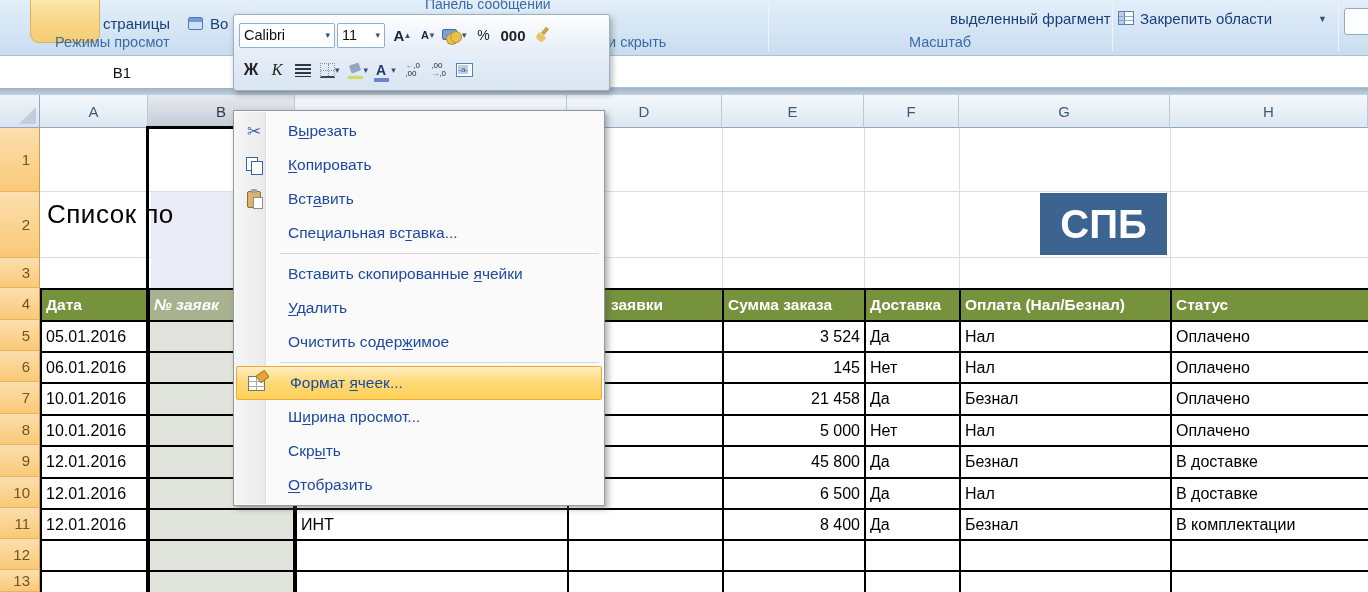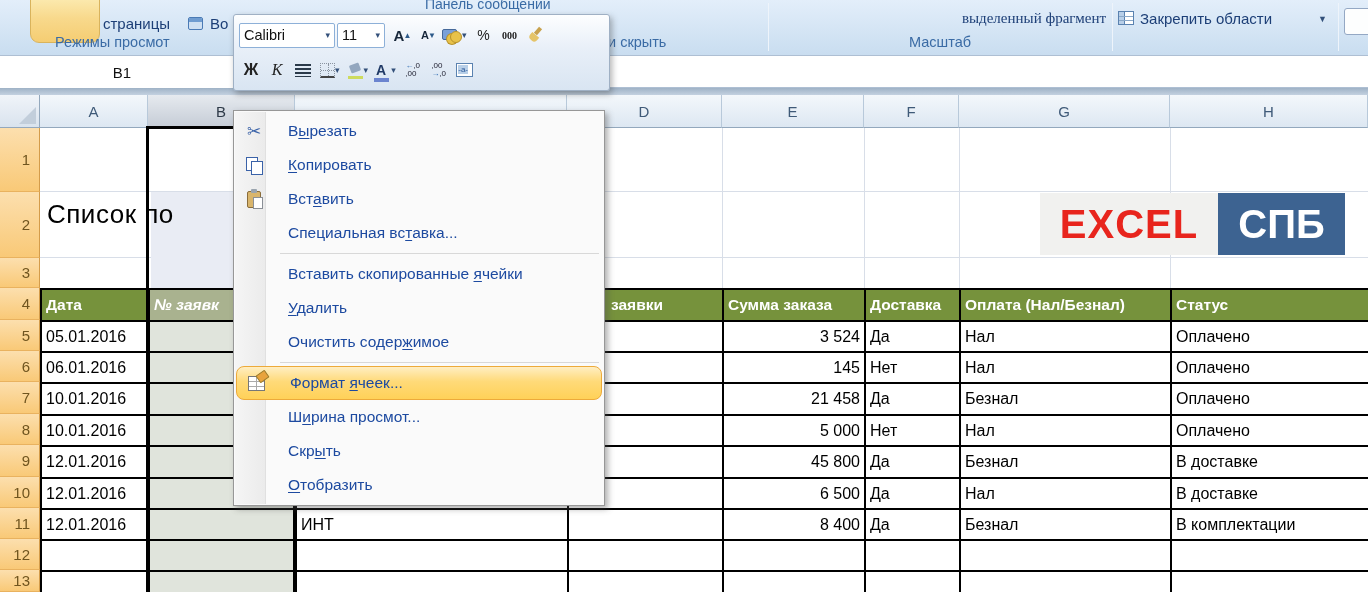--- a/index.html
+++ b/index.html
@@ -146,7 +146,7 @@
   <div class="abs rlabel" style="left:55px;top:34px;width:180px;">Режимы просмот</div>
   <div class="abs rlabel" style="left:425px;top:-4px;font-size:14px;">Панель сообщений</div>
   <div class="abs rlabel" style="left:608px;top:34px;">и скрыть</div>
-  <div class="abs rtext" style="left:912px;top:10px;width:194px;text-align:right;font-family:Liberation Serif, serif;">выделенный фрагмент</div>
+  <div class="abs rtext" style="left:950px;top:10px;width:194px;text-align:left;">выделенный фрагмент</div>
   <div class="abs rlabel" style="left:870px;top:34px;width:140px;text-align:center;">Масштаб</div>
   <div class="abs gsep" style="left:768px;"></div>
   <div class="abs gsep" style="left:1112px;"></div>

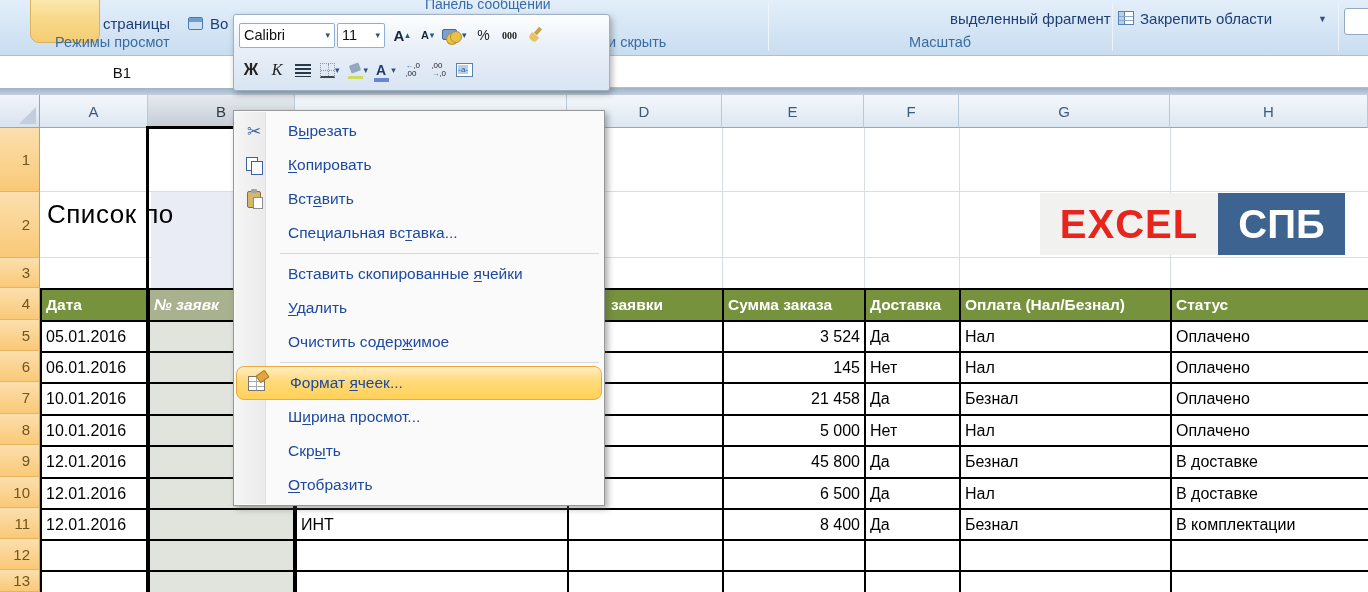--- a/index.html
+++ b/index.html
@@ -130,7 +130,7 @@
   .ico-dec .b { color:#2d6ab0; }
   .ico-cellfmt { width:17px; height:14px; border:1px solid #5a82b0; background:#fff; position:relative; }
   .ico-cellfmt::before { content:"-a-"; position:absolute; left:1px; top:1px; font-size:8px; color:#2d5a9a; background:#b8cfe8; }
-  .mtb-num { font-size:10px; font-weight:bold;font-family:Liberation Serif, serif; }
+  .mtb-num { font-size:15px; font-weight:bold; }
   .mtb-pct { font-size:14px; }
 </style>
 </head>

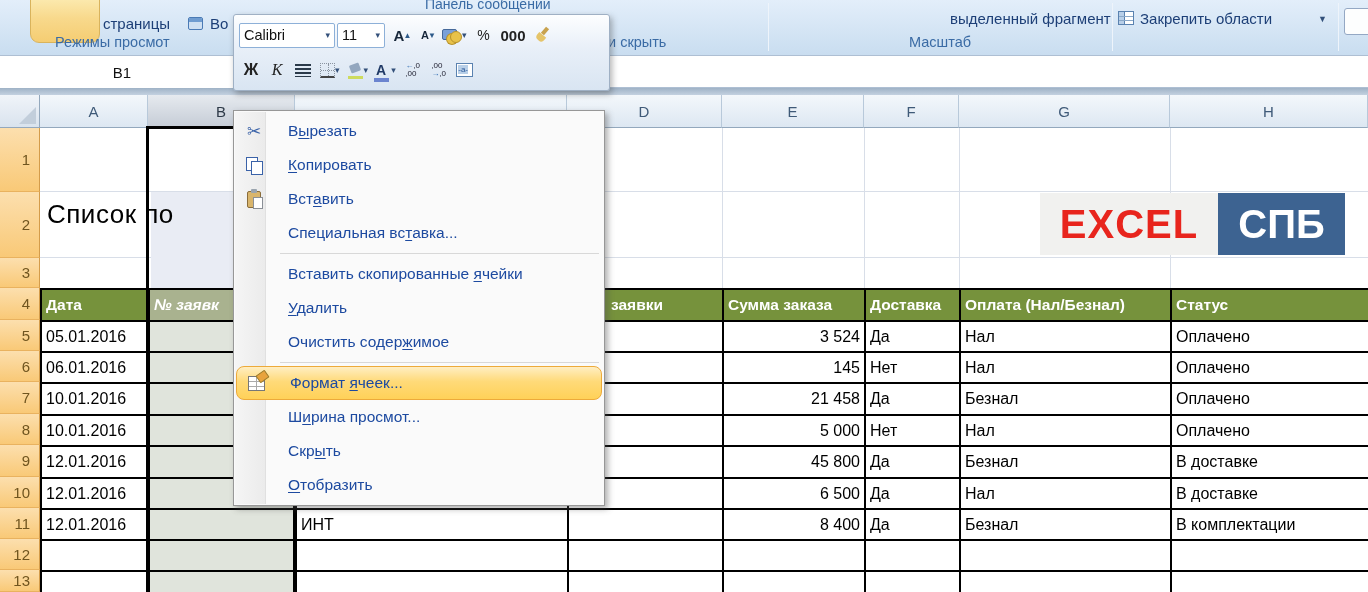--- a/index.html
+++ b/index.html
@@ -203,7 +203,6 @@
 
   <div id="title-cell" class="abs">Список по</div>
   <div id="logo" class="abs">
-    <div class="lg-left">EXCEL</div>
     <div class="lg-right">СПБ</div>
   </div>
 

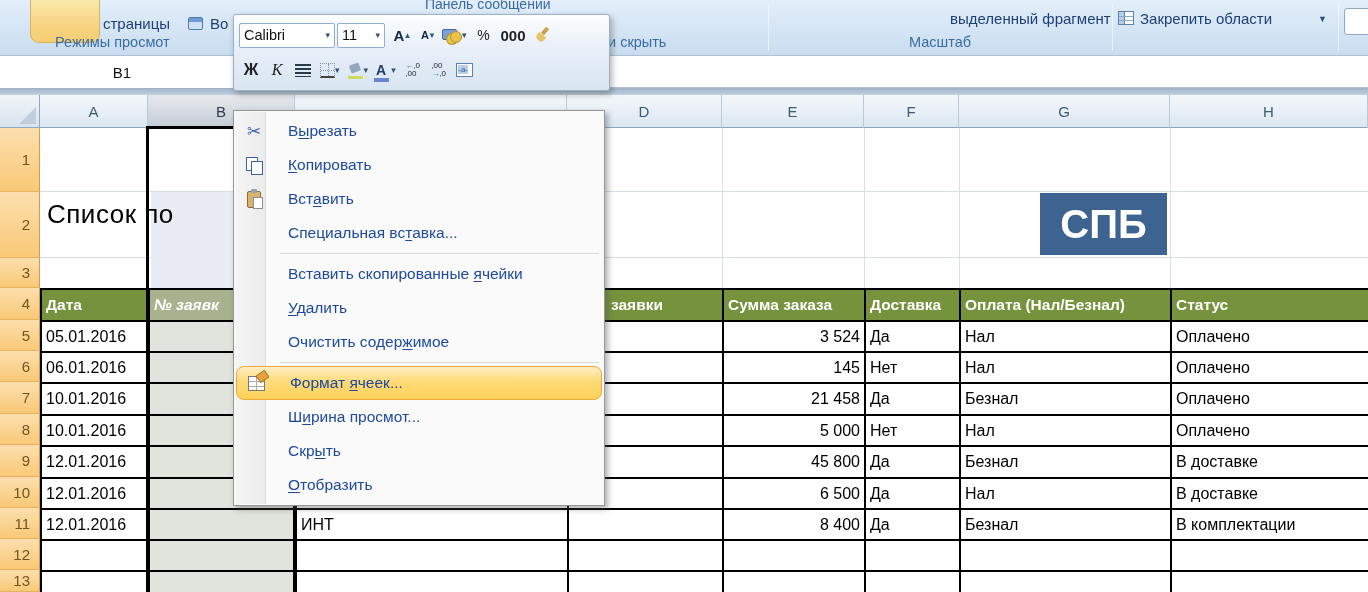--- a/index.html
+++ b/index.html
@@ -75,7 +75,7 @@
   .mi .mtx { font-size:15.5px; color:#1d4aa0; }
   .mi .mtx u { text-underline-offset:2px; }
   .mi.hot { background:linear-gradient(180deg,#ffeec2,#ffda79 45%,#ffd158); border:1px solid #edaa3a;
-    border-radius:8px; margin:0 1px; }
+    border-radius:2px; margin:0 1px; }
   .msep { height:1px; background:#d8d8d8; margin:3px 4px 3px 45px; }
   .ico-scissors { font-size:17px; color:#3a62a8; }
   .ico-copy { position:relative; width:16px; height:17px; }

